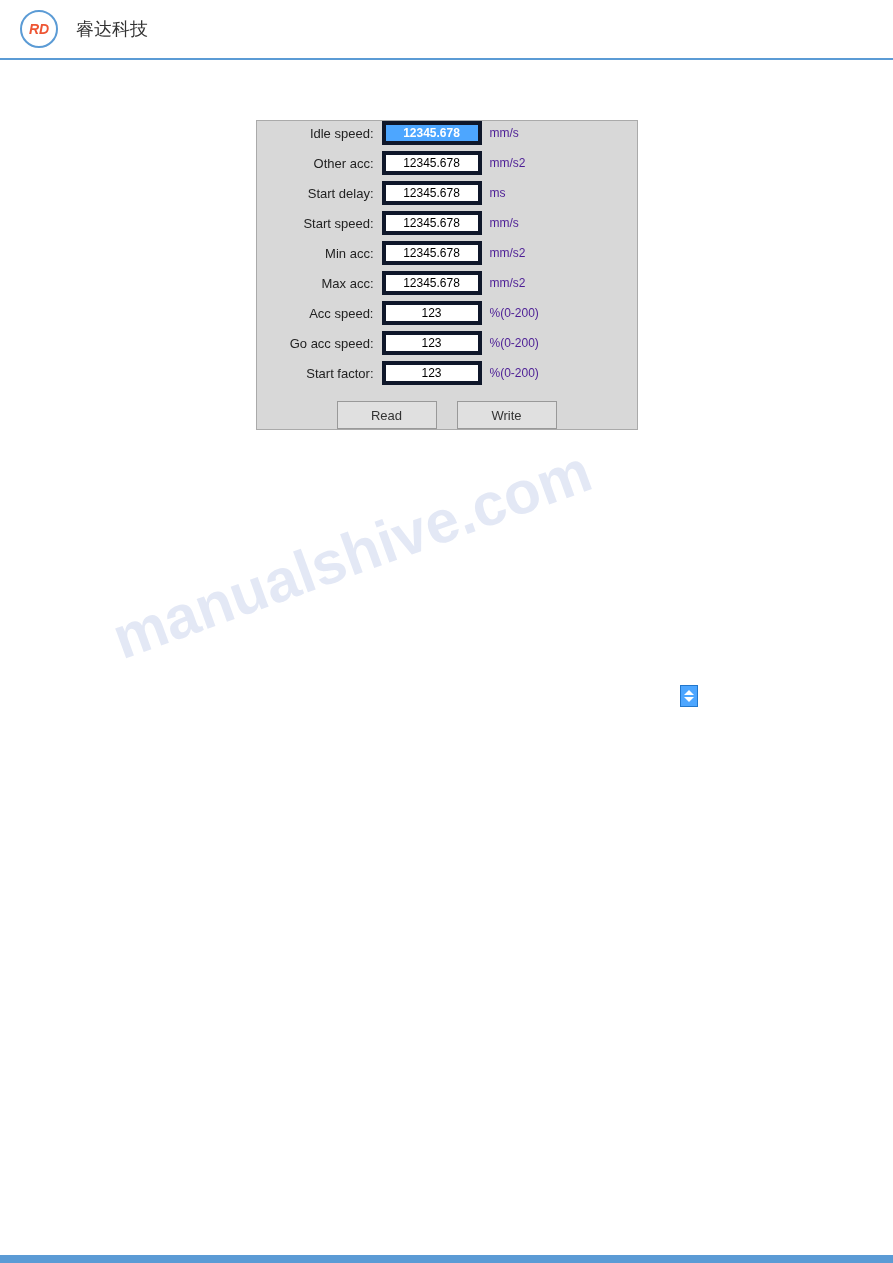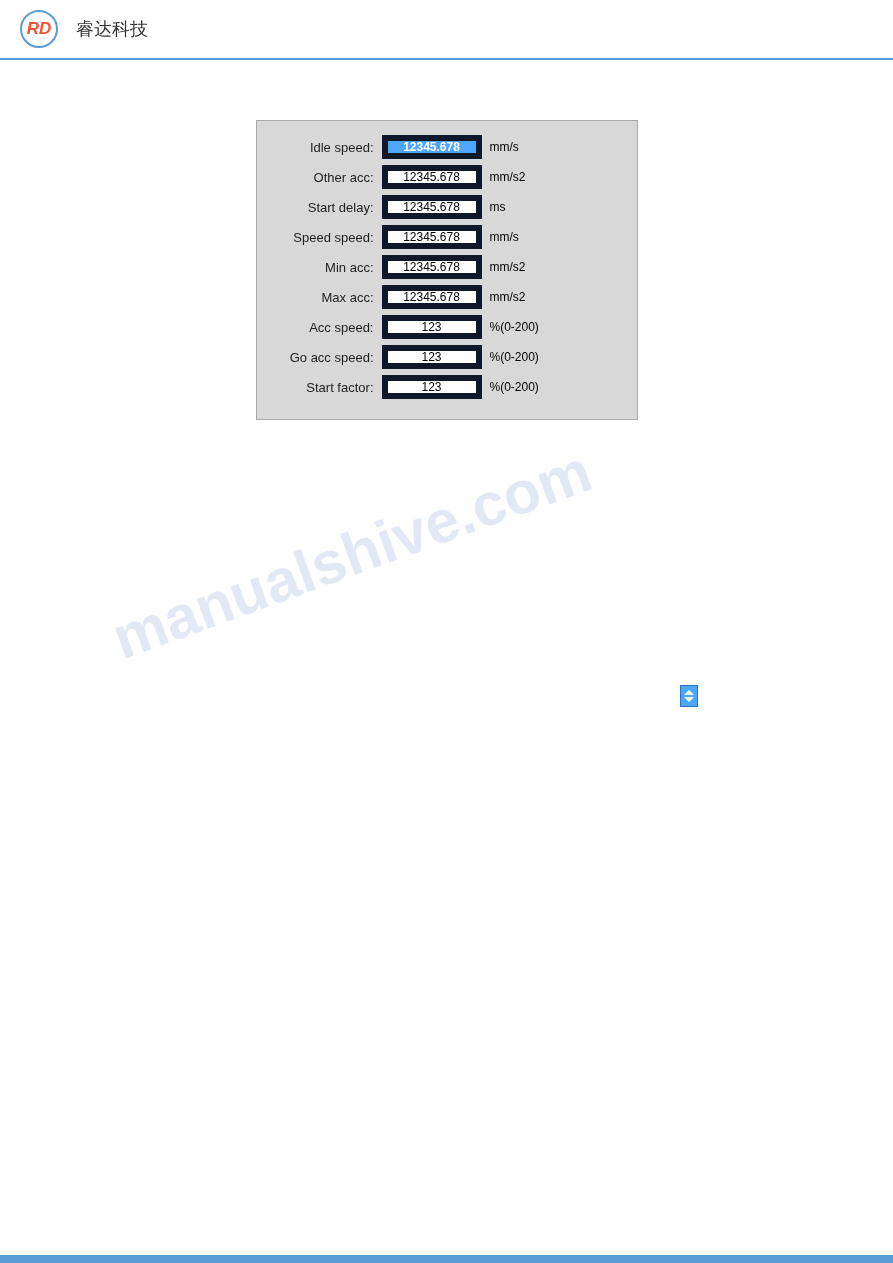--- a/index.html
+++ b/index.html
@@ -32,7 +32,7 @@
       margin-right: 8px;
       color: #e53;
       font-weight: bold;
-      font-size: 17px;
+      font-size: 14px;
       font-style: italic;
     }
     .logo-text {

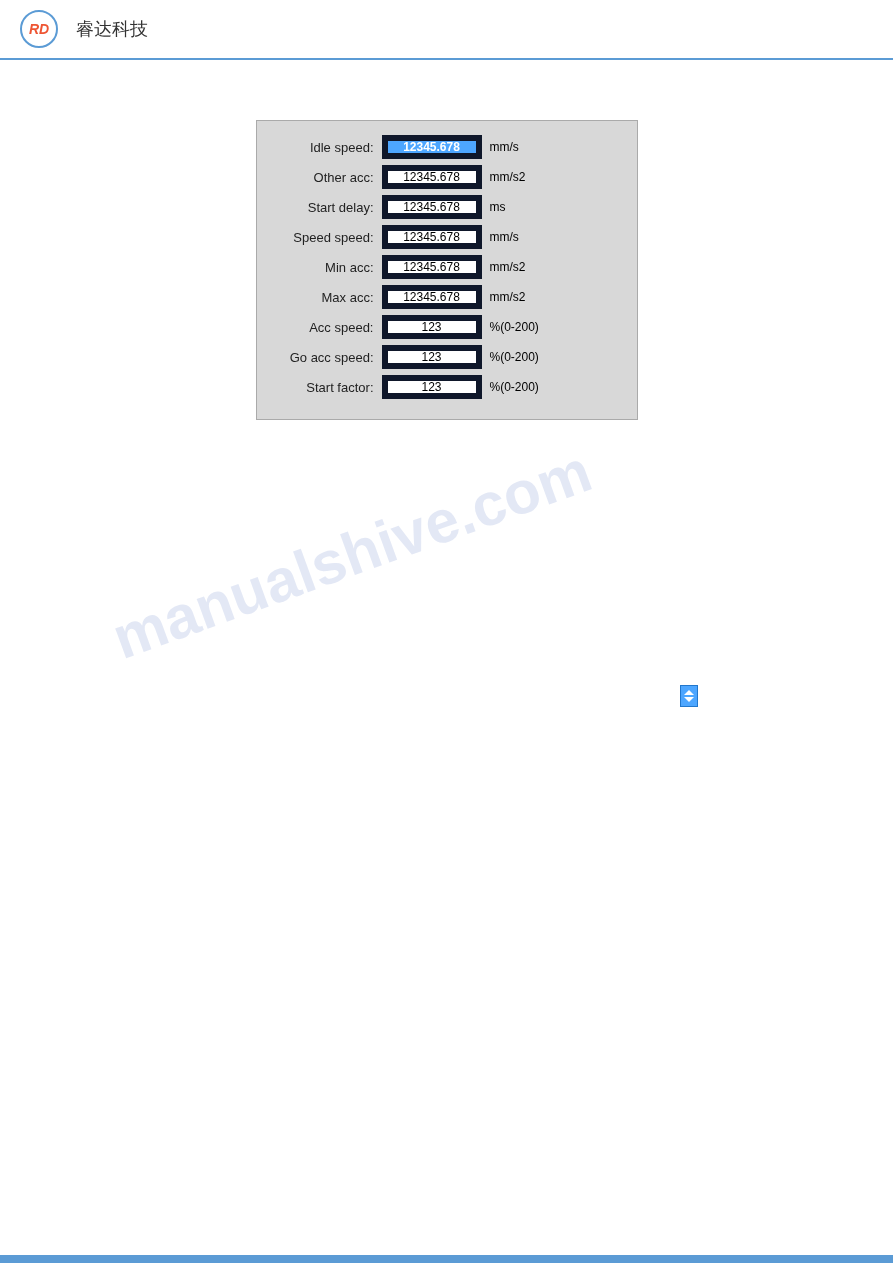--- a/index.html
+++ b/index.html
@@ -95,7 +95,7 @@
     .right-content {
       width: 380px;
       background: #d8d8d8;
-      padding: 14px 15px;
+      padding: 0 15px;
     }
 
     

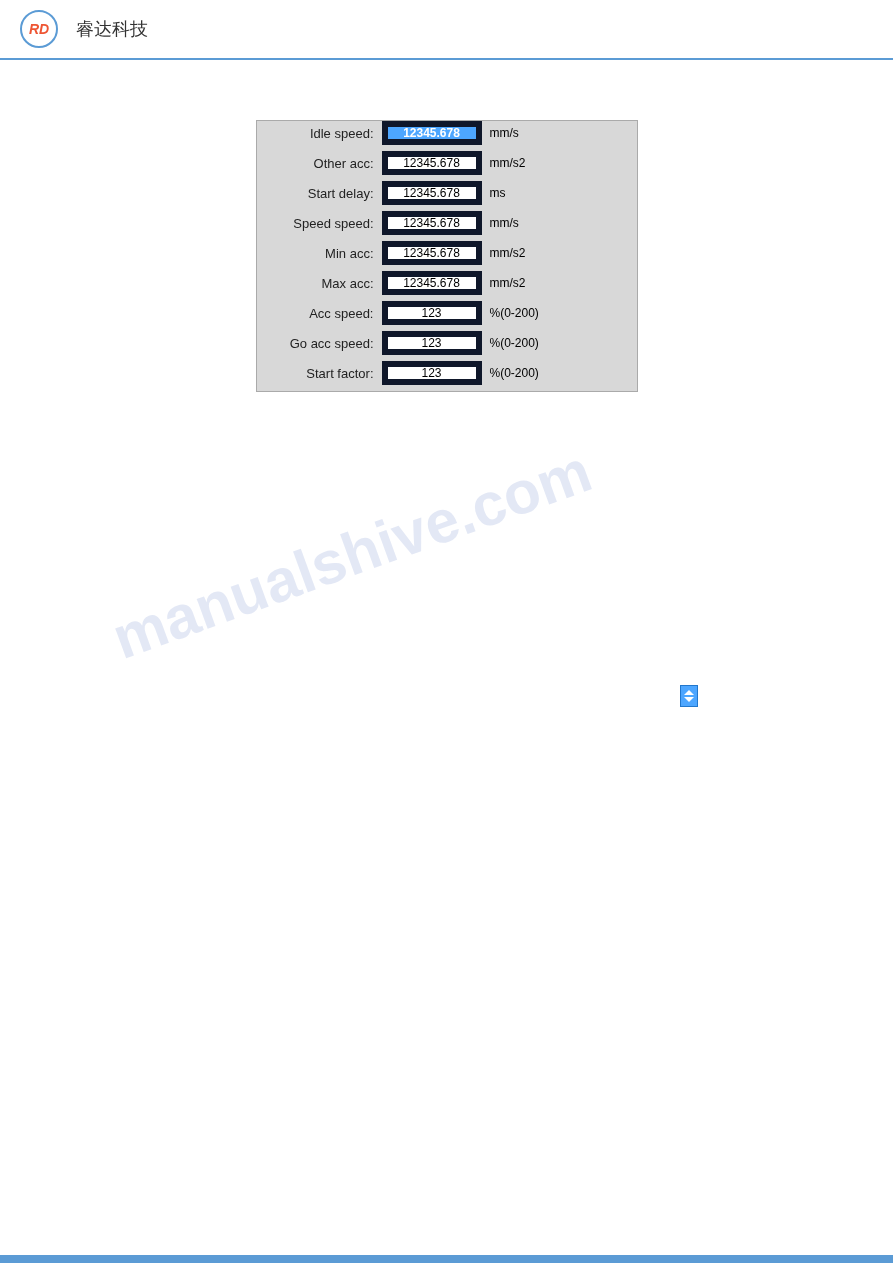--- a/index.html
+++ b/index.html
@@ -114,7 +114,7 @@
     .param-input {
       width: 100px;
       height: 24px;
-      border: 6px solid #0f172a;
+      border: 4px solid #0f172a;
       background: #fff;
       text-align: center;
       font-size: 12px;

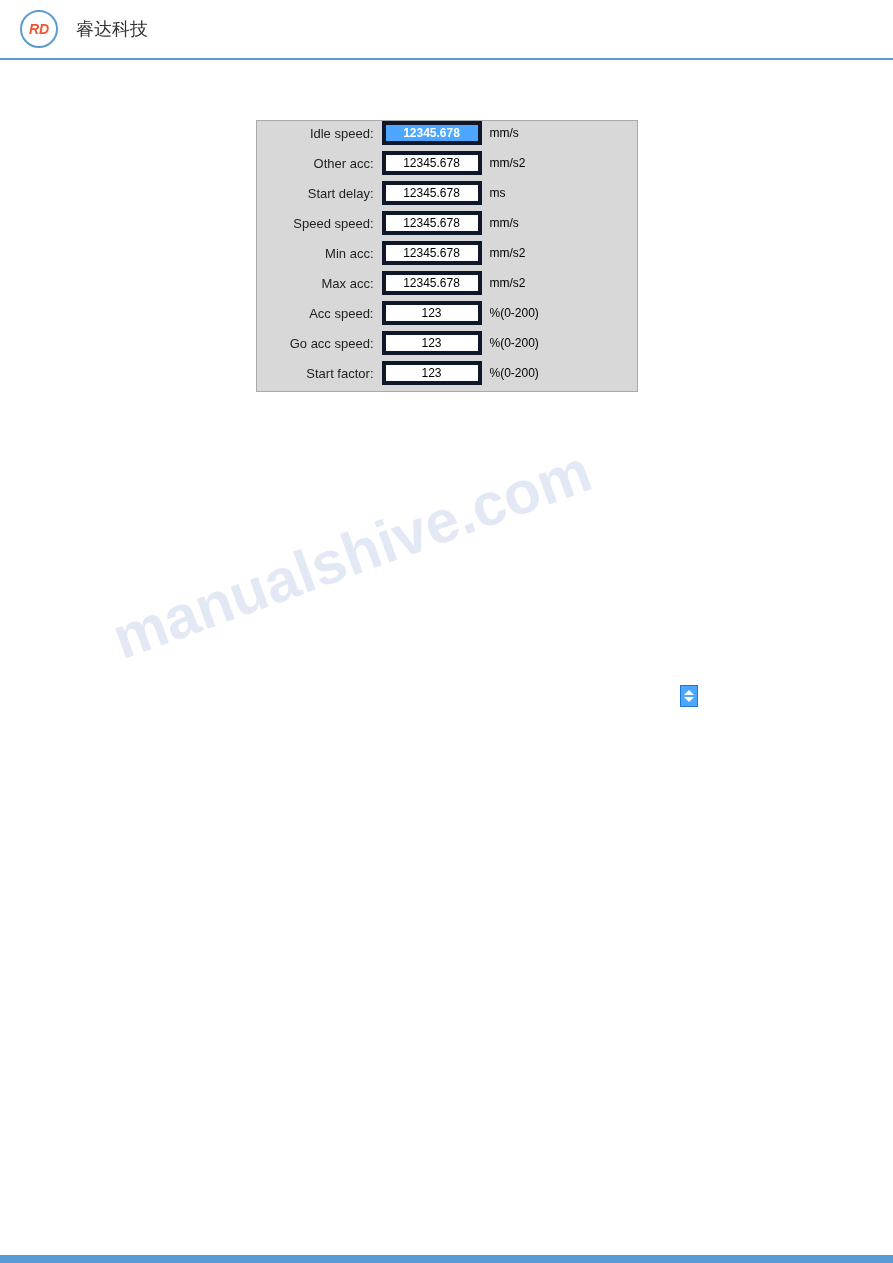--- a/index.html
+++ b/index.html
@@ -128,7 +128,7 @@
     .param-unit {
       margin-left: 8px;
       font-size: 12px;
-      color: #000000;
+      color: #4c1d95;
       width: 80px;
     }
 

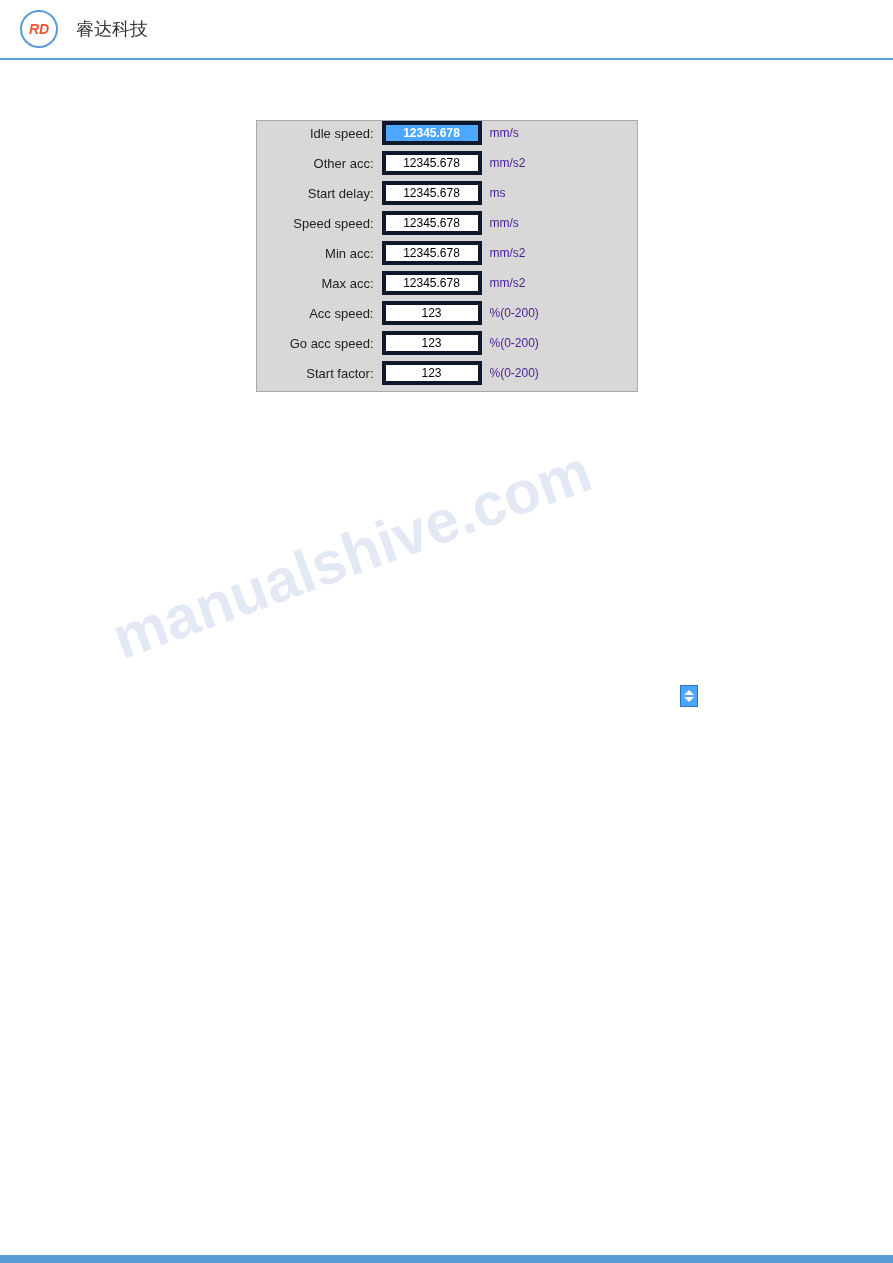--- a/index.html
+++ b/index.html
@@ -226,7 +226,7 @@
           <span class="param-unit">ms</span>
         </div>
         <div class="param-row">
-          <span class="param-label">Speed speed:</span>
+          <span class="param-label">Start speed:</span>
           <input type="text" class="param-input" value="12345.678" style="">
           <span class="param-unit">mm/s</span>
         </div>

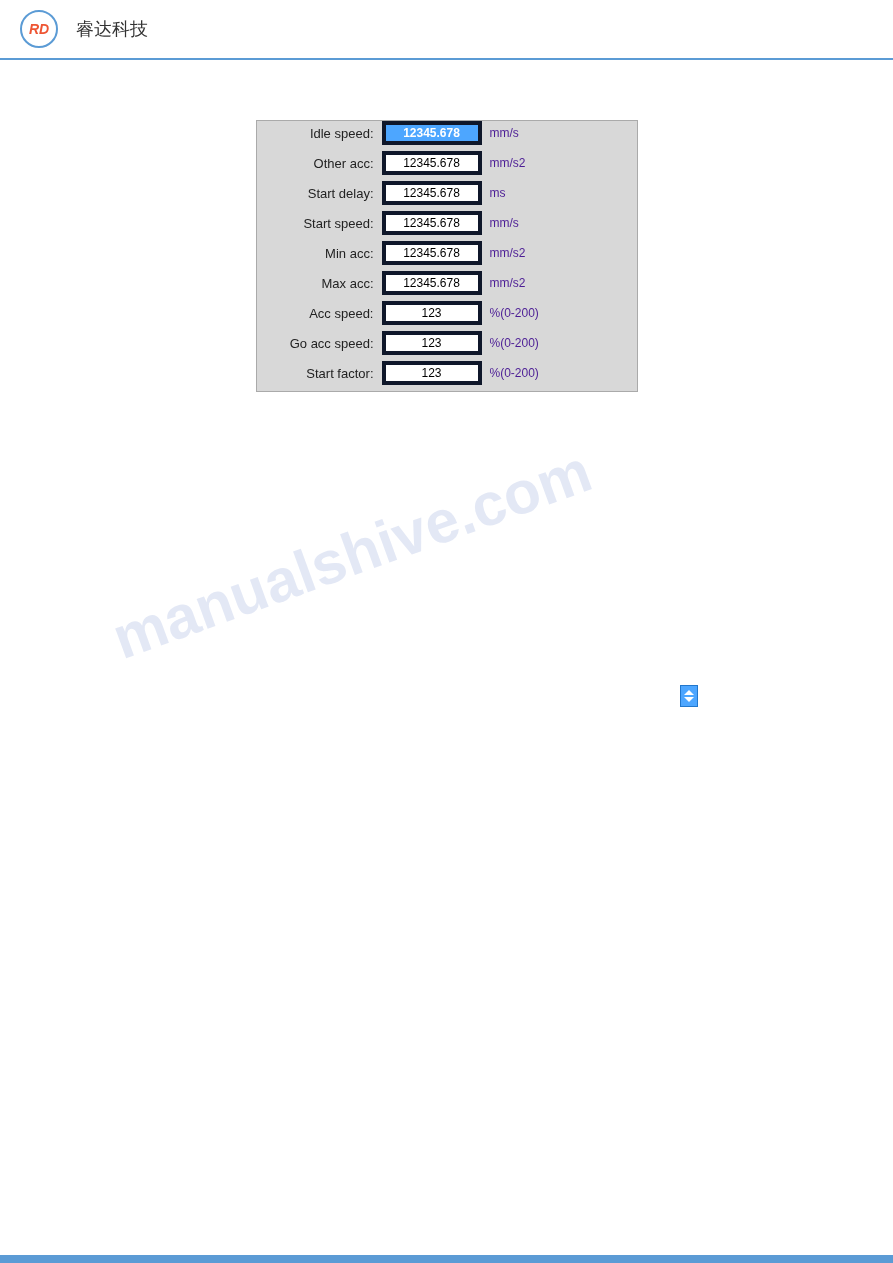--- a/index.html
+++ b/index.html
@@ -255,6 +255,10 @@
           <input type="text" class="param-input" value="123" style="">
           <span class="param-unit">%(0-200)</span>
         </div>
+        <div class="buttons-row">
+          <button class="action-btn">Read</button>
+          <button class="action-btn">Write</button>
+        </div>
       </div>
   </div>
 </div>

